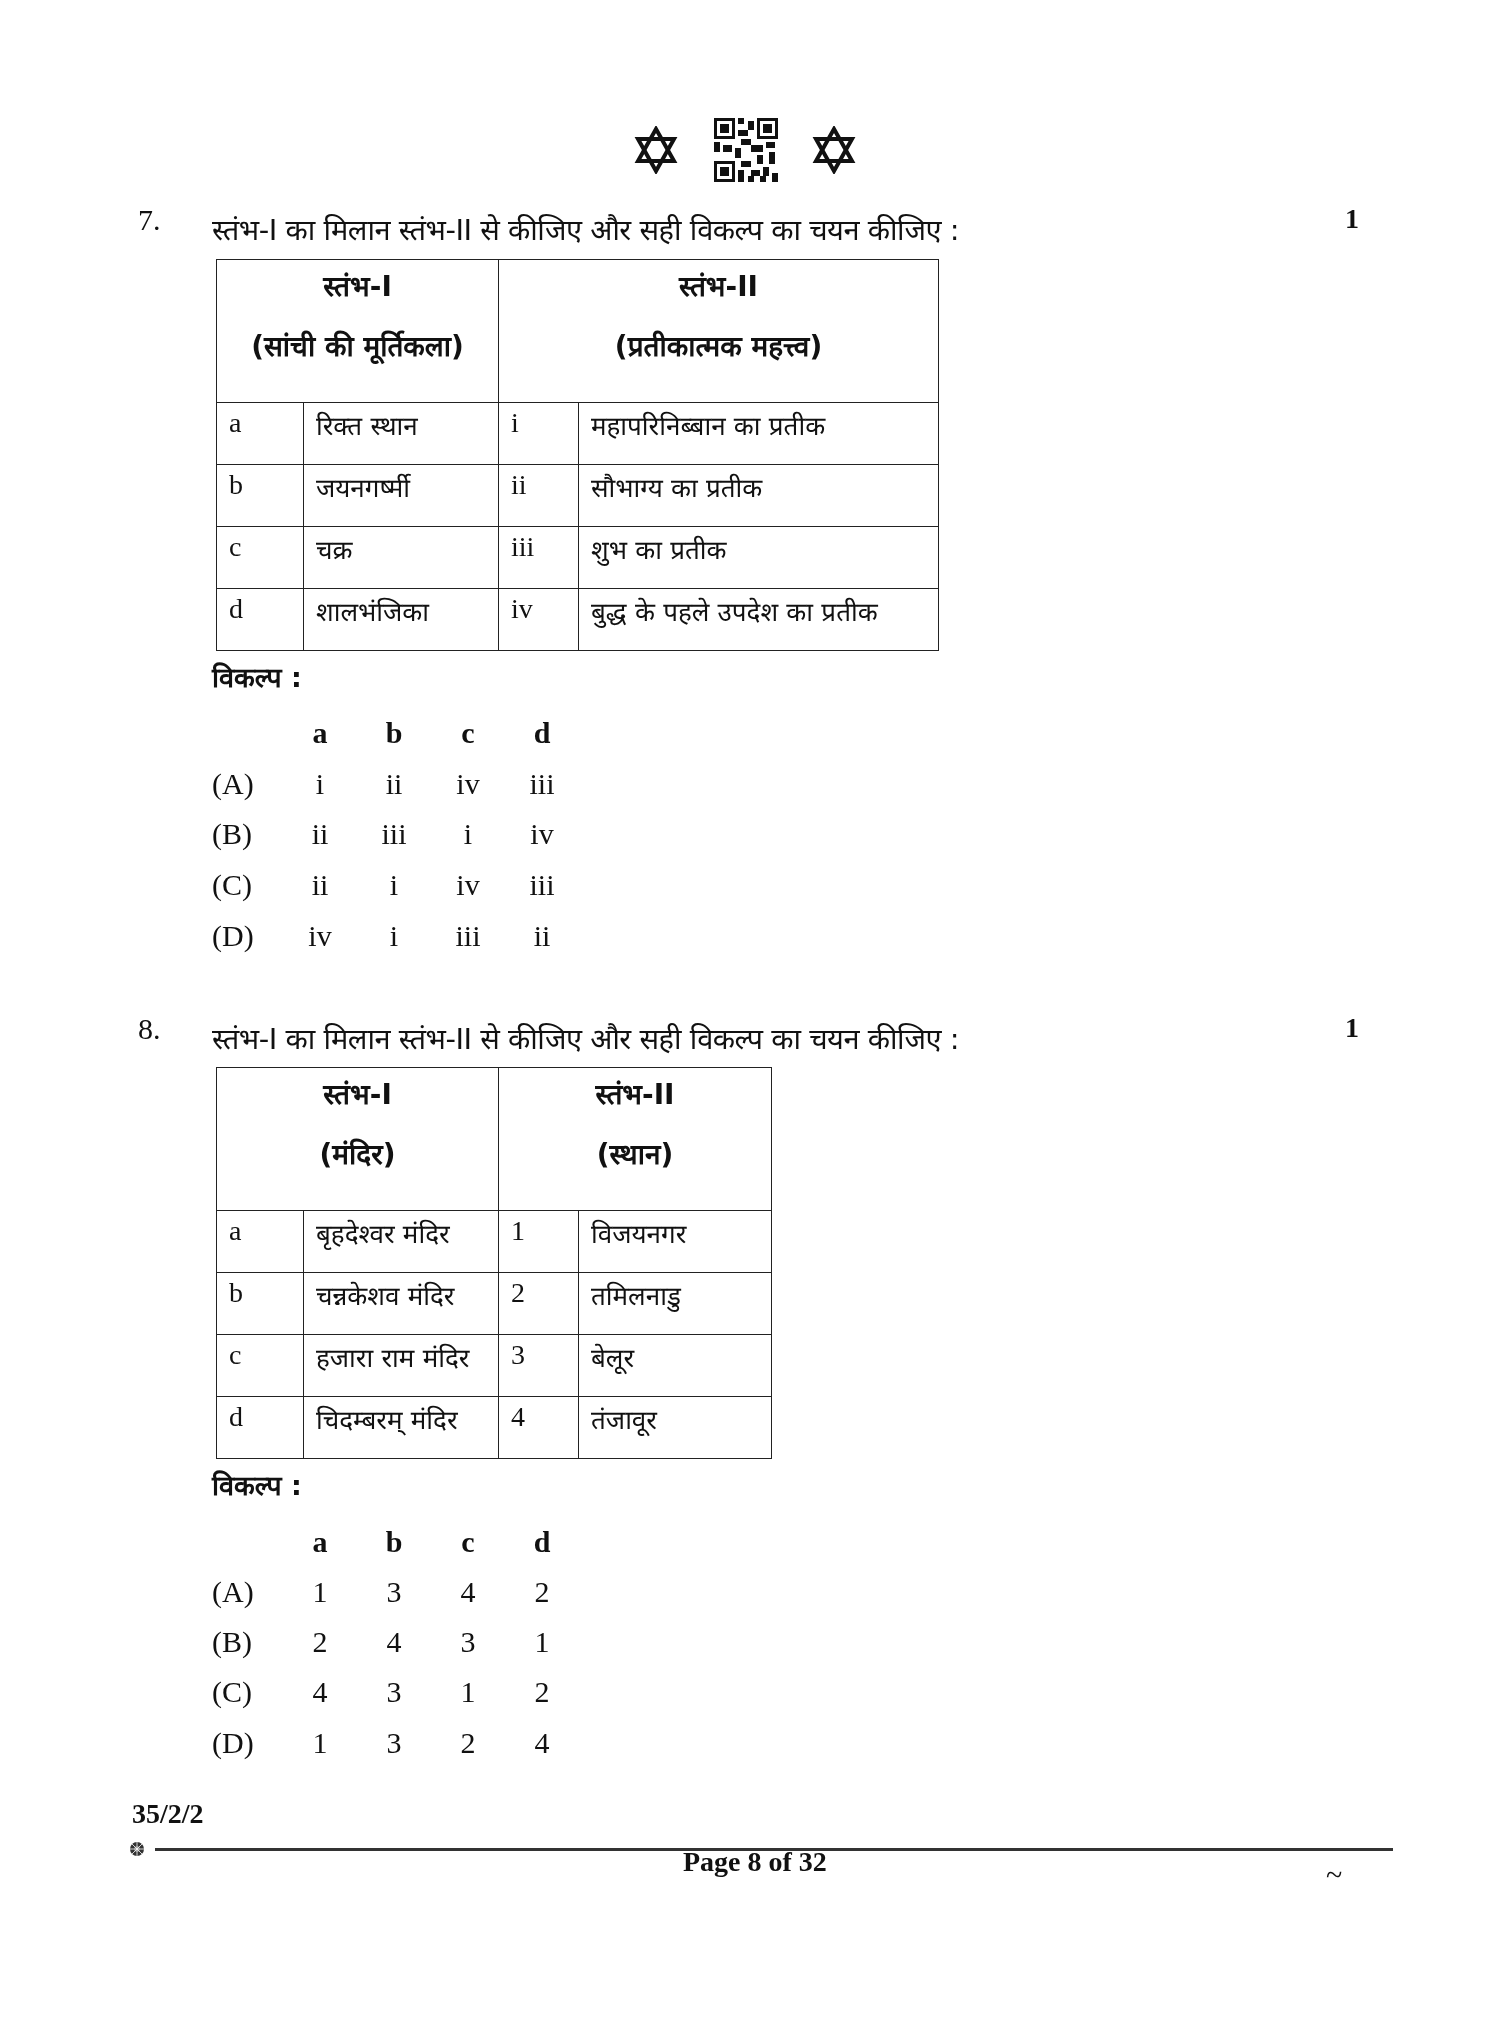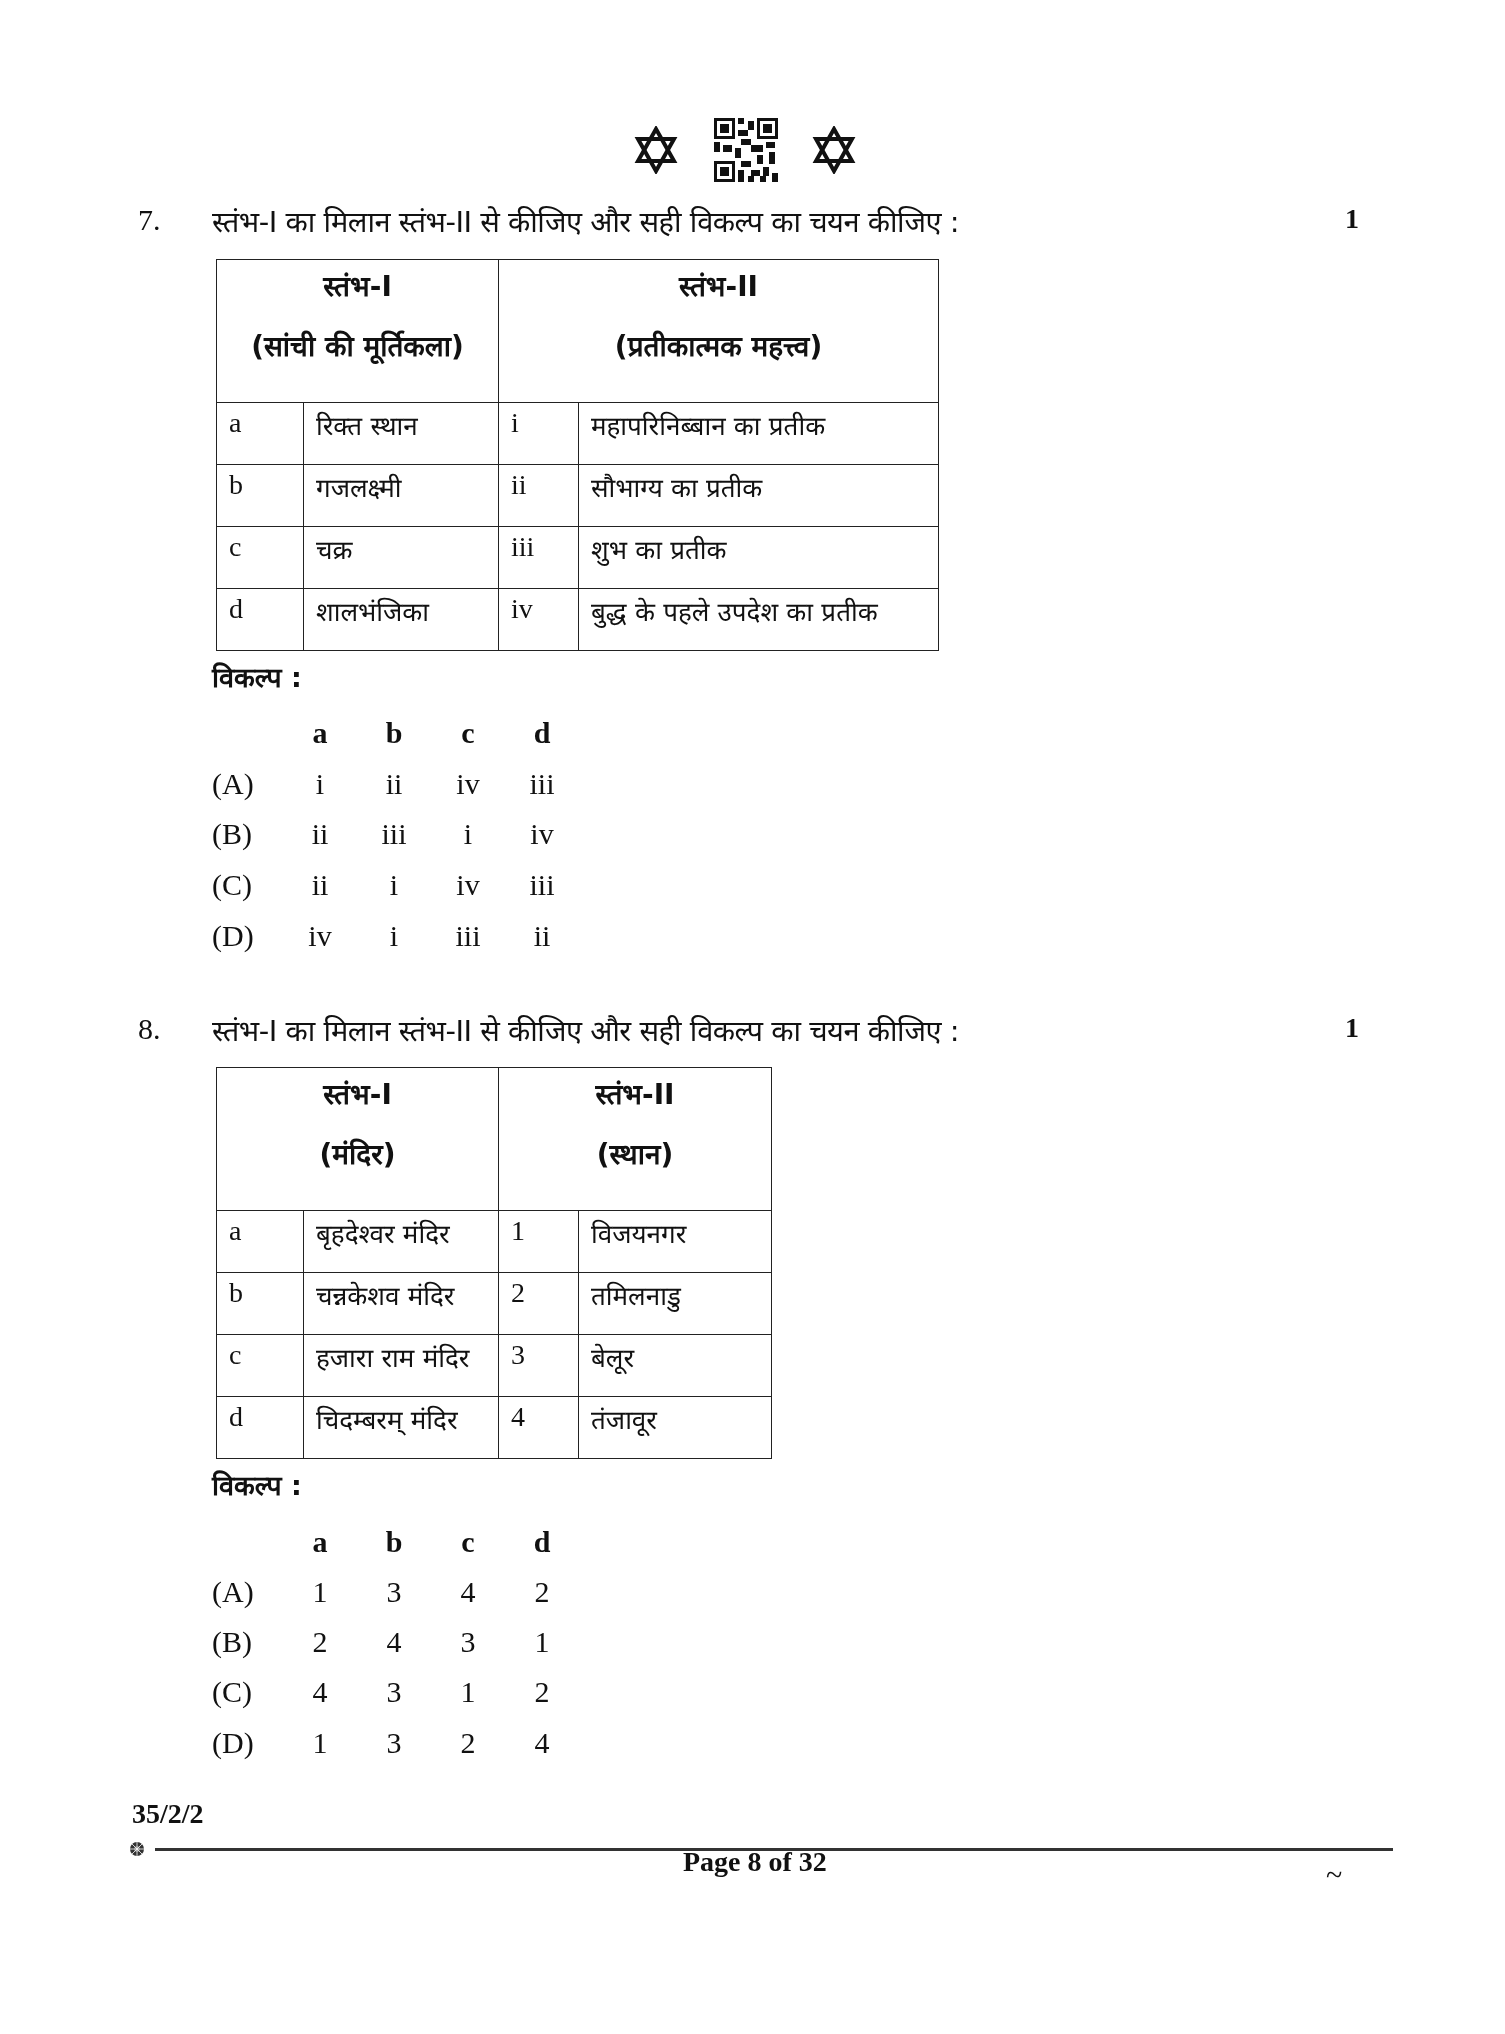--- a/index.html
+++ b/index.html
@@ -13,7 +13,7 @@
     .qr { position: absolute; left: 714px; top: 0; width: 64px; height: 64px; }
 
     .qnum { font-size: 30px; }
-    .qtext { font-size: 29px; font-family: "DejaVu Sans", sans-serif; font-weight: normal; letter-spacing: -0.5px; }
+    .qtext { font-size: 29px; font-family: "DejaVu Sans", sans-serif; font-weight: normal; letter-spacing: -0.5px; margin-top: 8px; }
     .marks { font-size: 28px; font-weight: bold; }
 
     table.mt { position: absolute; border-collapse: collapse; table-layout: fixed; padding-left: 32px; }

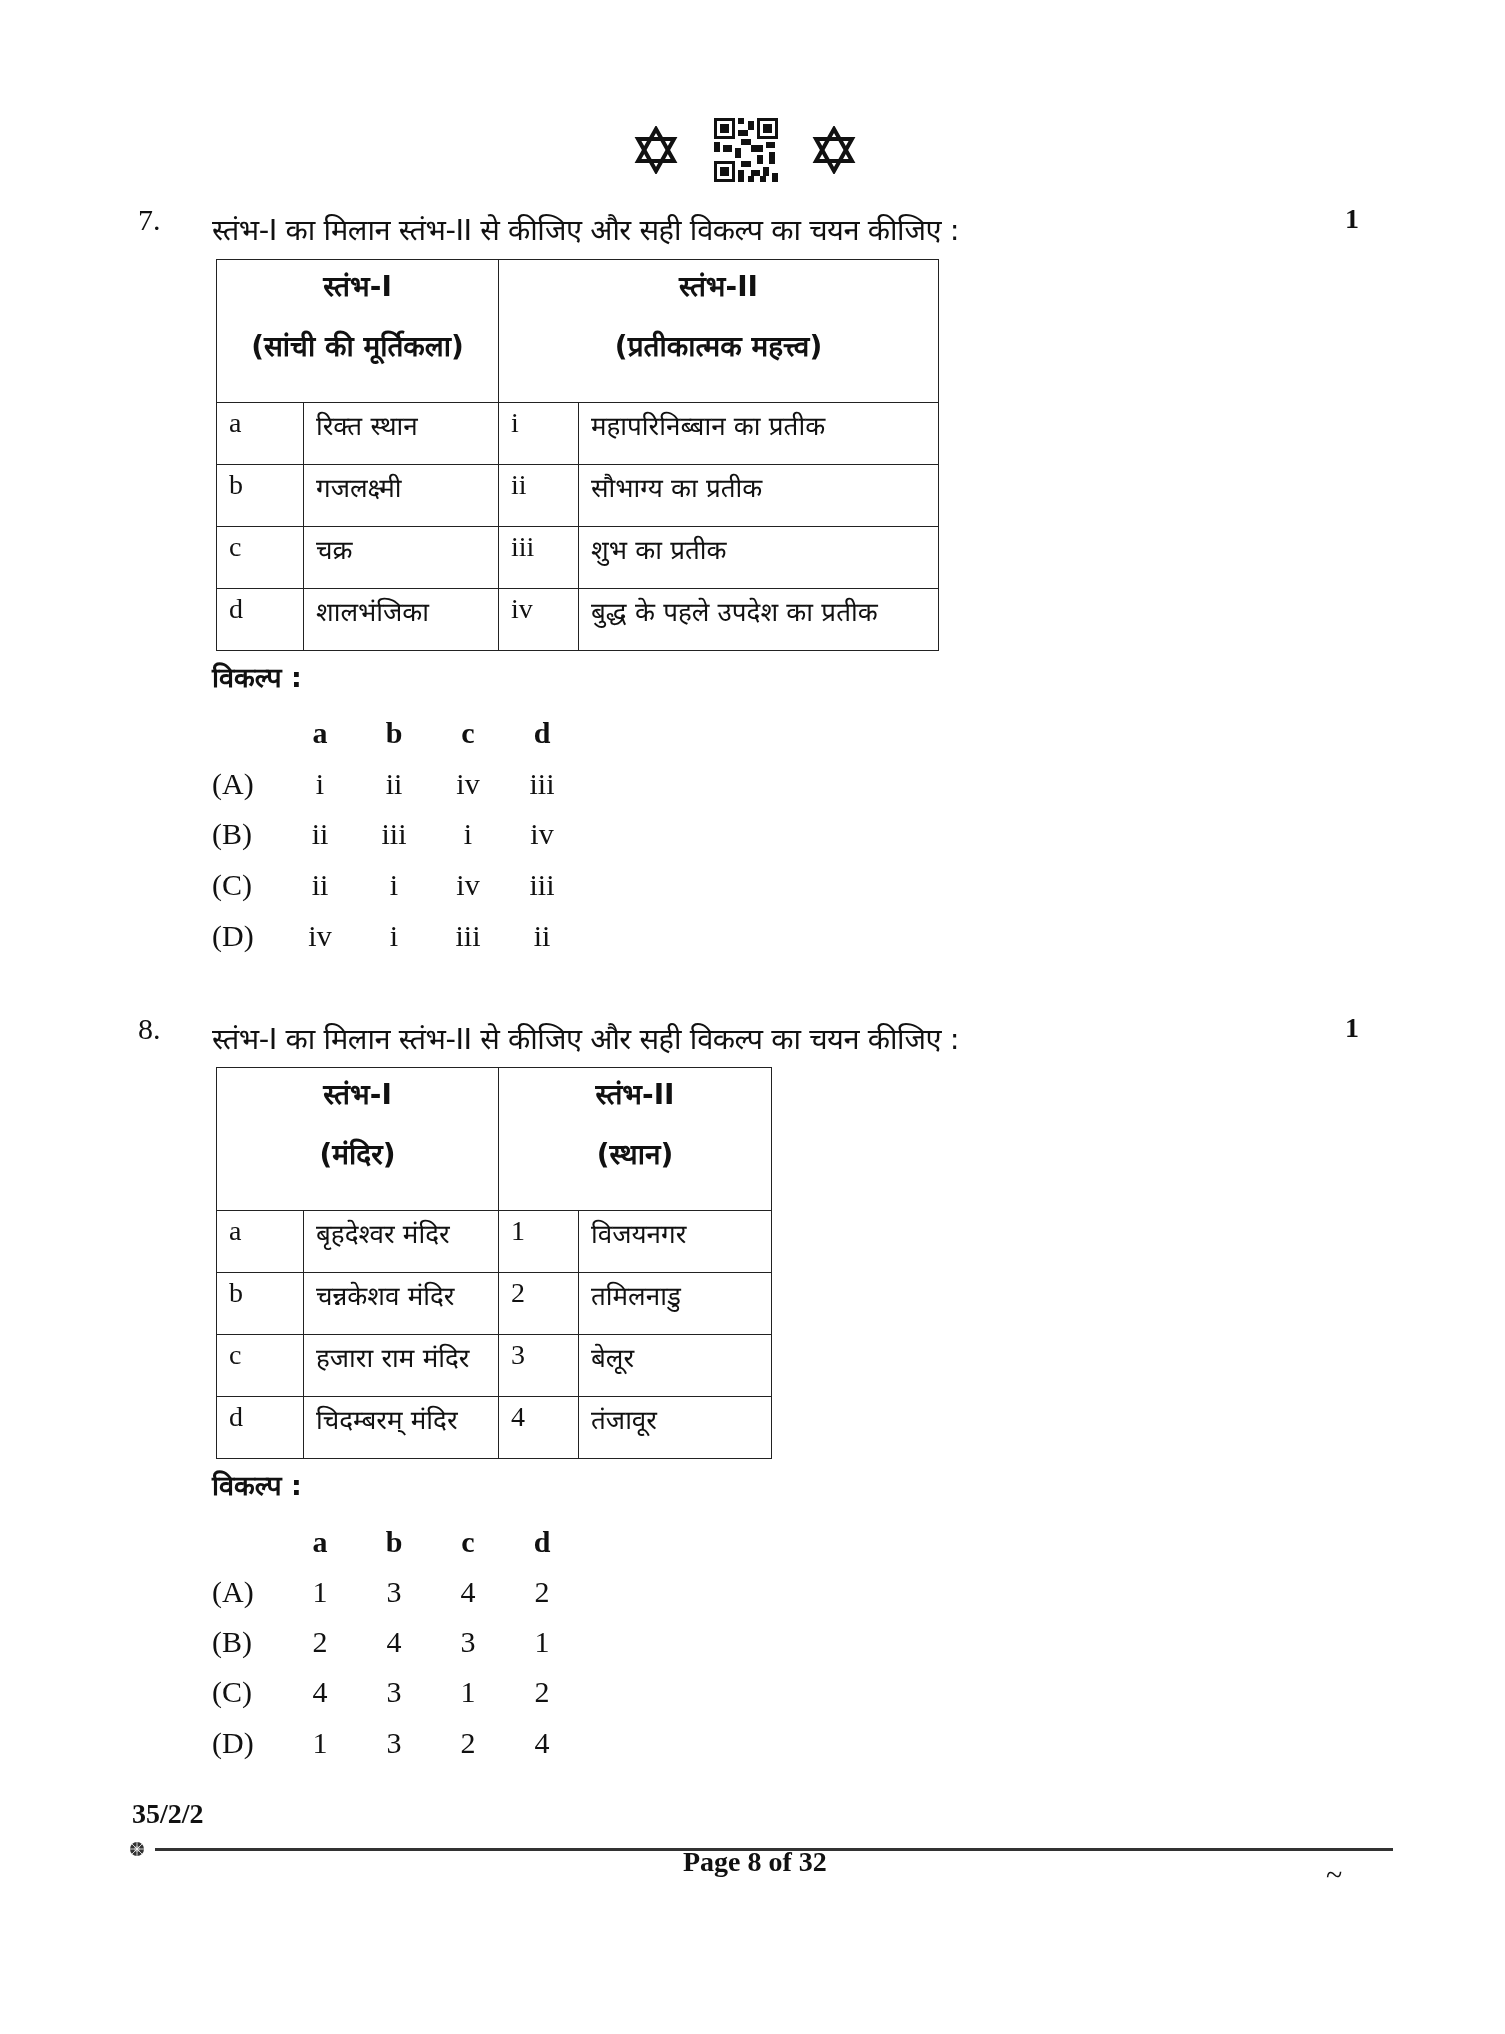--- a/index.html
+++ b/index.html
@@ -110,7 +110,7 @@
   </tr>
   <tr style="height:62px;">
     <td class="lbl">b</td>
-    <td class="val">गजलक्ष्मी</td>
+    <td class="val">जयनगर्ष्मी</td>
     <td class="lbl">ii</td>
     <td class="val">सौभाग्य का प्रतीक</td>
   </tr>

